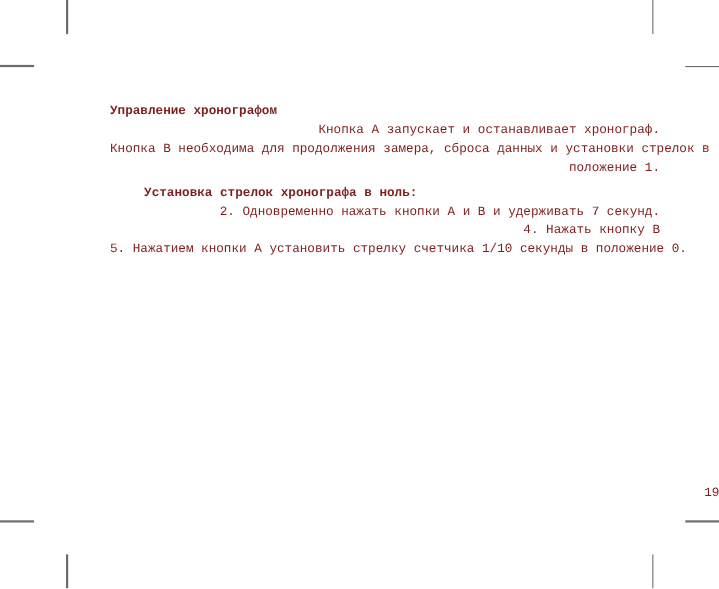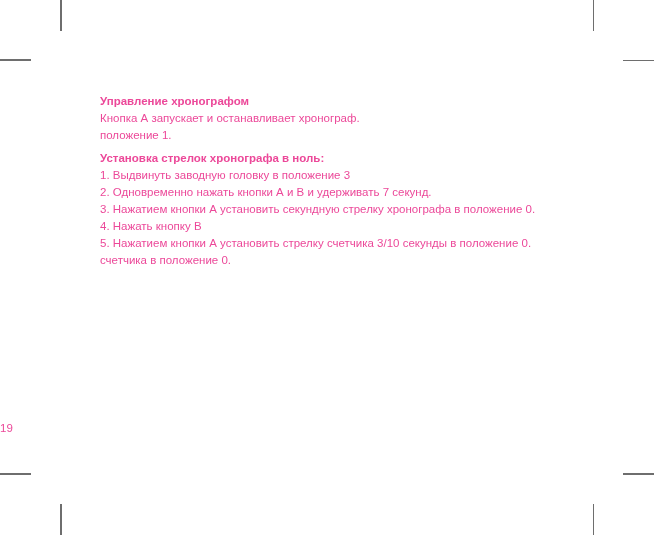--- a/index.html
+++ b/index.html
@@ -13,8 +13,8 @@
     width: 654px;
     height: 535px;
     background: #ffffff;
-    font-family: Liberation Sans, sans-serif;
-    color: #ec4899;
+    font-family: Liberation Mono, monospace;
+    color: #7f1d1d;
     overflow: hidden;
   }
   

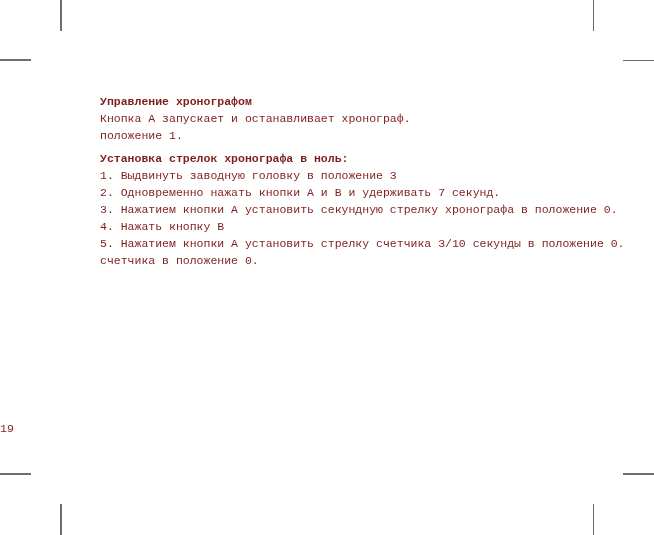--- a/index.html
+++ b/index.html
@@ -43,6 +43,7 @@
   }
   .text-line {
     white-space: nowrap;
+    text-align: right;
   }
   .section-heading {
     font-weight: bold;

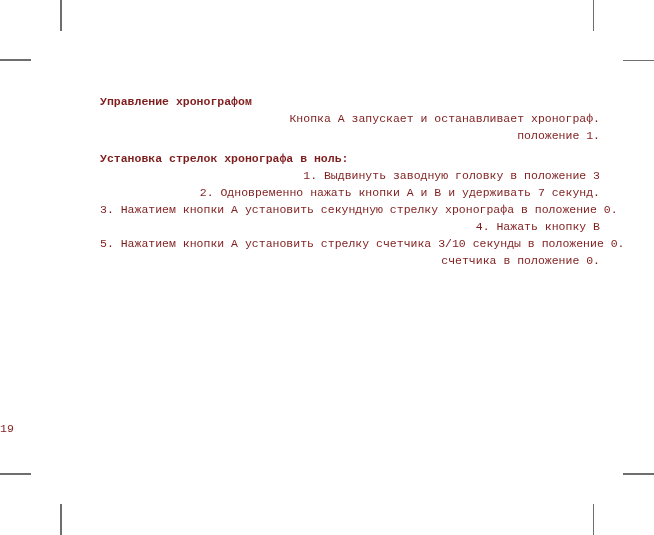--- a/index.html
+++ b/index.html
@@ -80,6 +80,7 @@
 
     <div class="section-heading">Управление хронографом</div>
     <div class="text-line">Кнопка А запускает и останавливает хронограф.</div>
+    <div class="text-line">Кнопка В необходима для продолжения замера, сброса данных и установки стрелок в</div>
     <div class="text-line">положение 1.</div>
 
     <div class="section-heading second">Установка стрелок хронографа в ноль:</div>

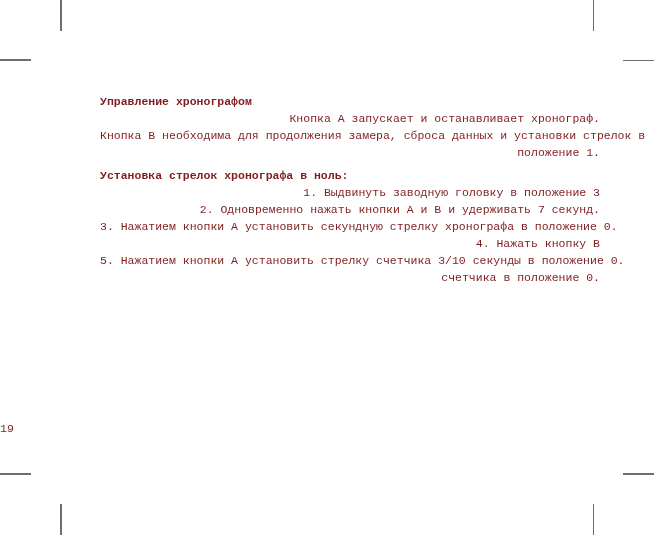--- a/index.html
+++ b/index.html
@@ -51,6 +51,7 @@
   }
   .section-heading.second {
     margin-top: 6px;
+    margin-left: 31px;
   }
   .page-number {
     position: absolute;

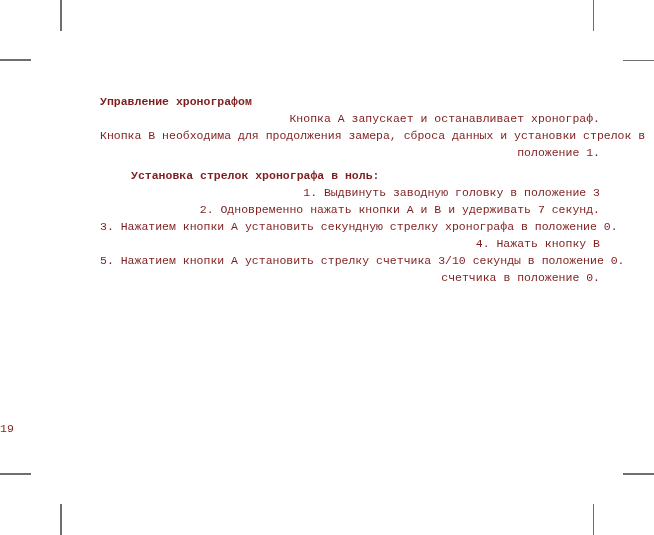--- a/index.html
+++ b/index.html
@@ -85,7 +85,6 @@
     <div class="text-line">положение 1.</div>
 
     <div class="section-heading second">Установка стрелок хронографа в ноль:</div>
-    <div class="text-line">1. Выдвинуть заводную головку в положение 3</div>
     <div class="text-line">2. Одновременно нажать кнопки А и В и удерживать 7 секунд.</div>
     <div class="text-line">3. Нажатием кнопки А установить секундную стрелку хронографа в положение 0.</div>
     <div class="text-line">4. Нажать кнопку В</div>

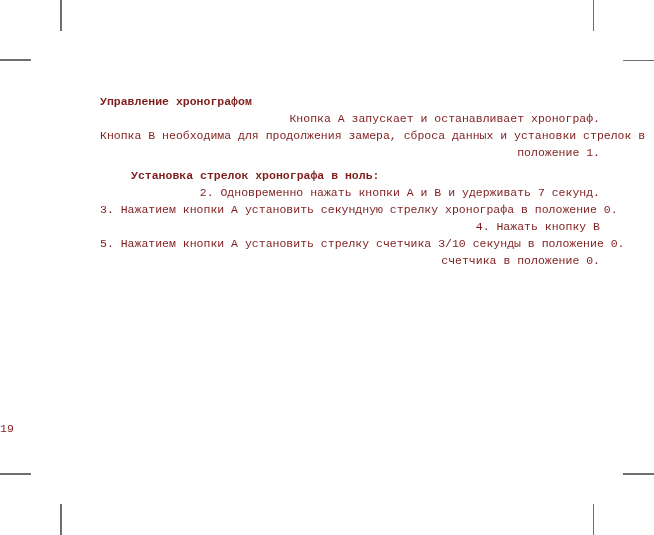--- a/index.html
+++ b/index.html
@@ -86,7 +86,6 @@
 
     <div class="section-heading second">Установка стрелок хронографа в ноль:</div>
     <div class="text-line">2. Одновременно нажать кнопки А и В и удерживать 7 секунд.</div>
-    <div class="text-line">3. Нажатием кнопки А установить секундную стрелку хронографа в положение 0.</div>
     <div class="text-line">4. Нажать кнопку В</div>
     <div class="text-line">5. Нажатием кнопки А установить стрелку счетчика 3/10 секунды в положение 0.</div>
     <div class="text-line">счетчика в положение 0.</div>

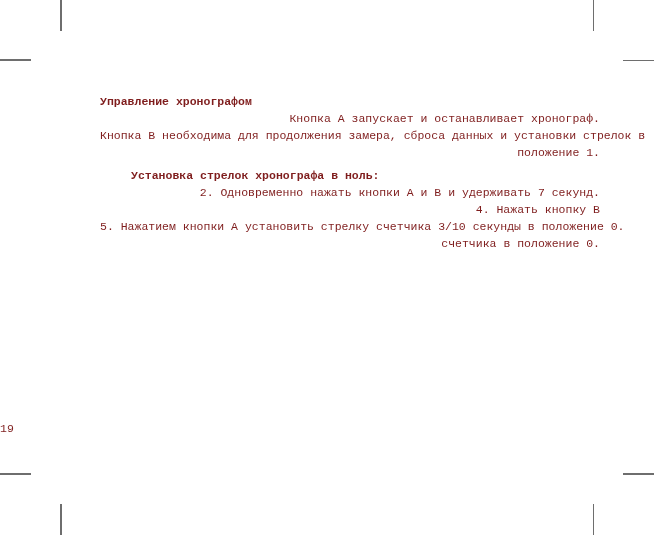--- a/index.html
+++ b/index.html
@@ -87,7 +87,7 @@
     <div class="section-heading second">Установка стрелок хронографа в ноль:</div>
     <div class="text-line">2. Одновременно нажать кнопки А и В и удерживать 7 секунд.</div>
     <div class="text-line">4. Нажать кнопку В</div>
-    <div class="text-line">5. Нажатием кнопки А установить стрелку счетчика 3/10 секунды в положение 0.</div>
+    <div class="text-line">5. Нажатием кнопки А установить стрелку счетчика 1/10 секунды в положение 0.</div>
     <div class="text-line">счетчика в положение 0.</div>
   </div>
 

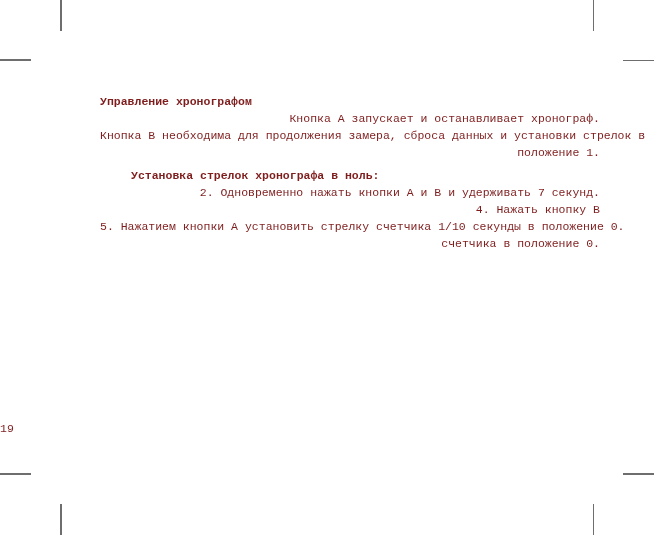--- a/index.html
+++ b/index.html
@@ -88,7 +88,6 @@
     <div class="text-line">2. Одновременно нажать кнопки А и В и удерживать 7 секунд.</div>
     <div class="text-line">4. Нажать кнопку В</div>
     <div class="text-line">5. Нажатием кнопки А установить стрелку счетчика 1/10 секунды в положение 0.</div>
-    <div class="text-line">счетчика в положение 0.</div>
   </div>
 
   <div class="page-number">19</div>

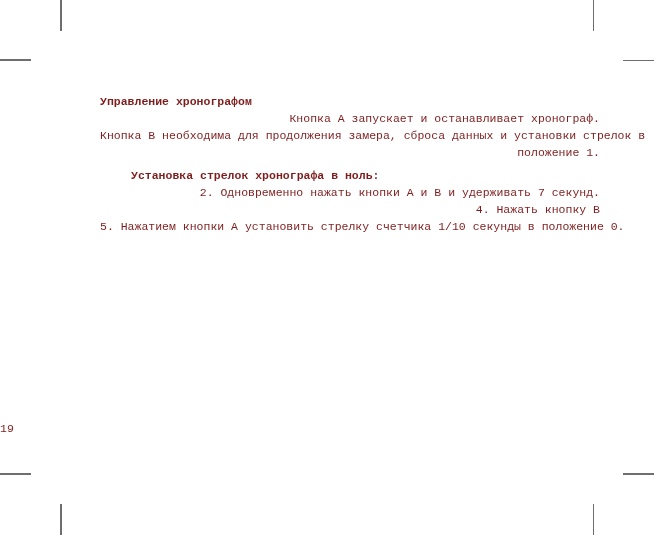--- a/index.html
+++ b/index.html
@@ -56,9 +56,9 @@
   .page-number {
     position: absolute;
     left: 0;
-    top: 420px;
+    top: 440px;
     width: 654px;
-    text-align: left;
+    text-align: right;
     font-size: 11.5px;
     line-height: 17px;
   }

